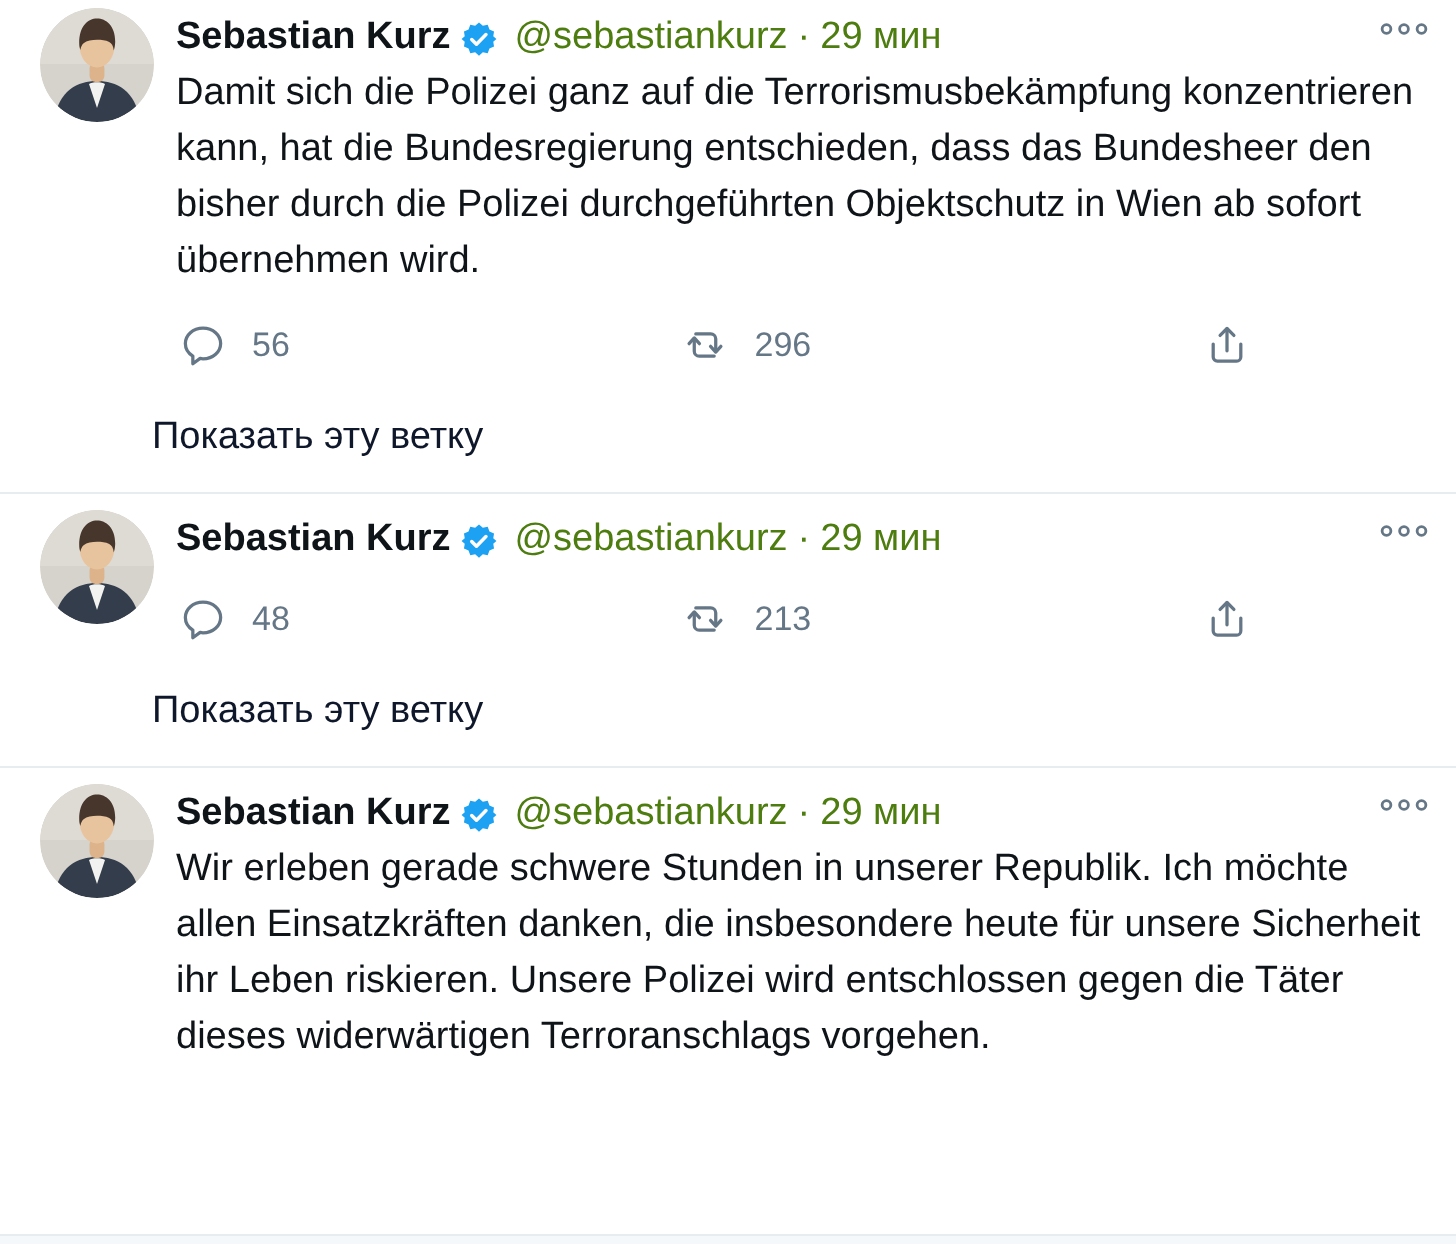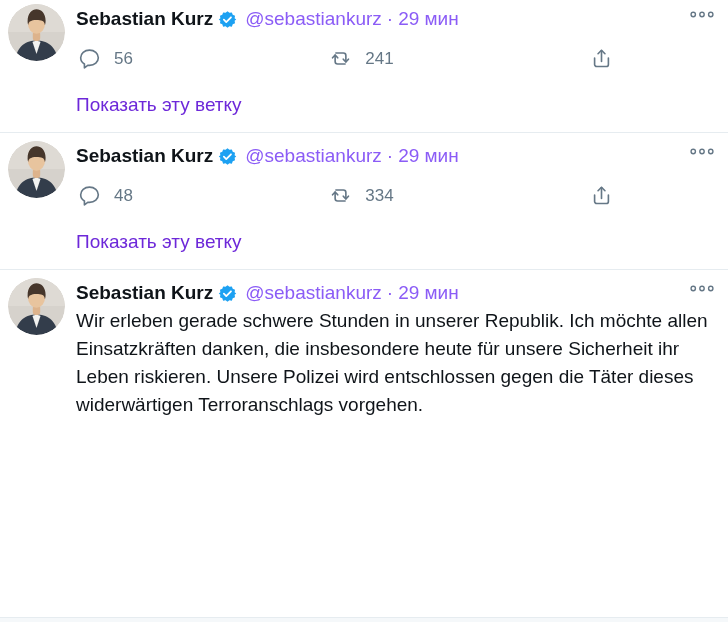--- a/index.html
+++ b/index.html
@@ -13,7 +13,7 @@
   }
   .tweet {
     display: flex;
-    padding: 4px 12px 0 8px;
+    padding: 4px 12px 0 20px;
   }
   .avatar-col { width: 58px; flex: 0 0 58px; }
   .avatar {

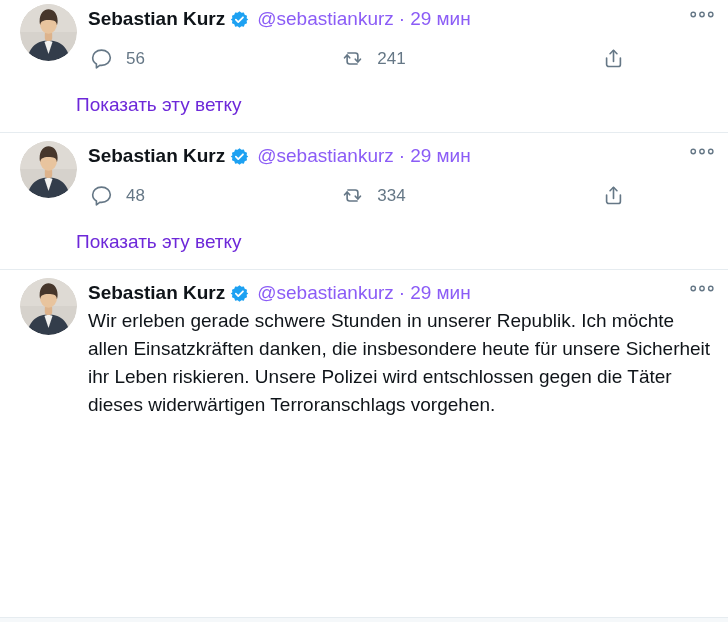--- a/index.html
+++ b/index.html
@@ -33,7 +33,7 @@
   }
   .name { font-weight: bold; color: #0f1419; cursor: pointer; }
   .badge { display: inline-flex; margin-left: 5px; width: 19px; height: 19px; }
-  .handle, .dot, .time { color: #8b5cf6; font-weight: normal; }
+  .handle, .dot, .time { color: #4d7c0f; font-weight: normal; }
   .handle { margin-left: 8px; cursor: pointer; }
   .dot { margin: 0 5px; }
   .time { cursor: pointer; }

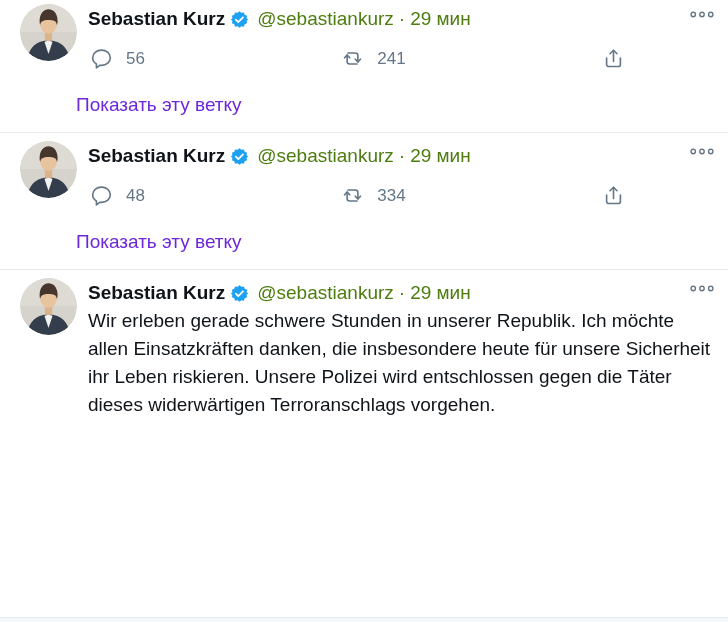--- a/index.html
+++ b/index.html
@@ -155,6 +155,7 @@
           </svg>
         </span>
     </div>
+    <div class="tweet-text">Damit sich die Polizei ganz auf die Terrorismusbekämpfung konzentrieren kann, hat die Bundesregierung entschieden, dass das Bundesheer den bisher durch die Polizei durchgeführten Objektschutz in Wien ab sofort übernehmen wird.</div>
     <div class="actions">
       <div class="action">
           <svg>

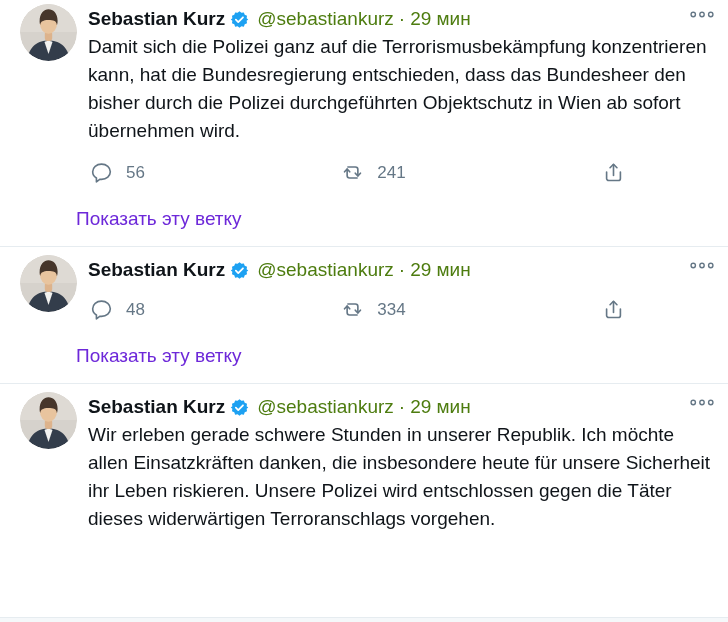--- a/index.html
+++ b/index.html
@@ -167,7 +167,7 @@
           <svg>
             <use href="#sym-retweet"></use>
           </svg>
-          <span>241</span>
+          <span>296</span>
         </div>
       <div class="action">
           <svg>

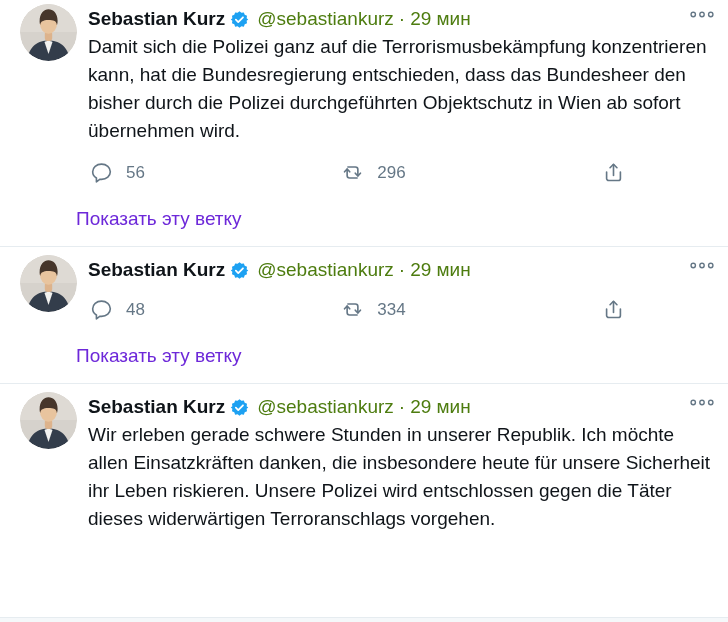--- a/index.html
+++ b/index.html
@@ -65,7 +65,7 @@
   .thread-link {
     padding: 14px 12px 16px 76px;
     font-size: 19px;
-    color: #6d28d9;
+    color: #0f172a;
     cursor: pointer;
   }
   .divider { height: 1px; background: #e6ecf0; width: 100%; }

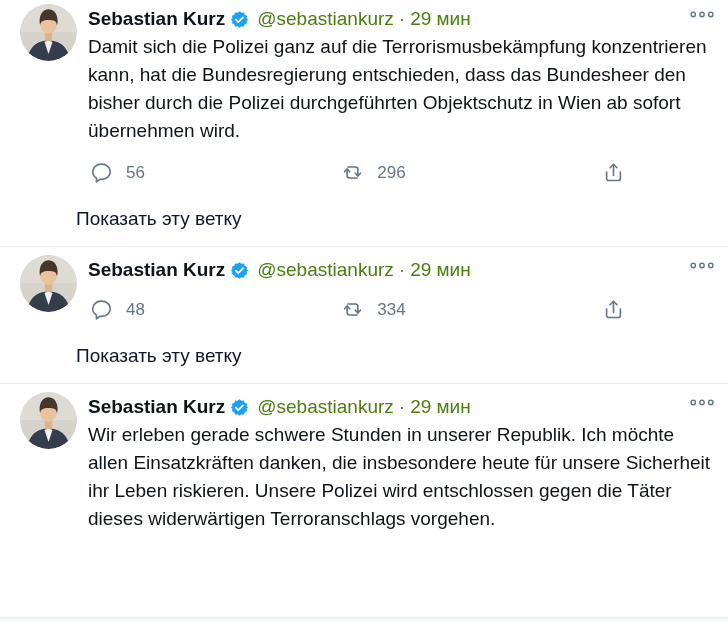--- a/index.html
+++ b/index.html
@@ -214,7 +214,7 @@
           <svg>
             <use href="#sym-retweet"></use>
           </svg>
-          <span>334</span>
+          <span>213</span>
         </div>
       <div class="action">
           <svg>

